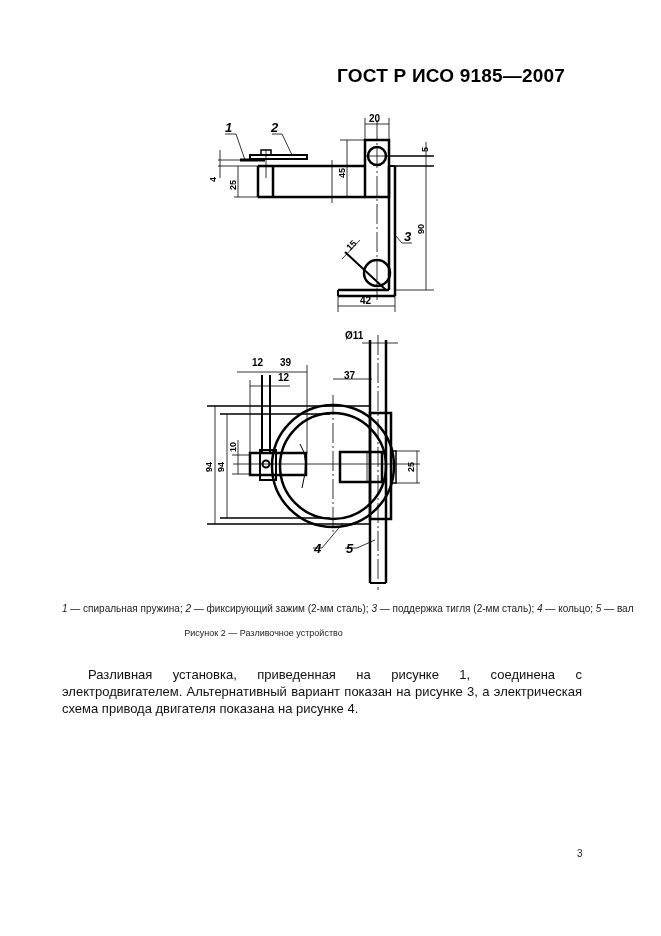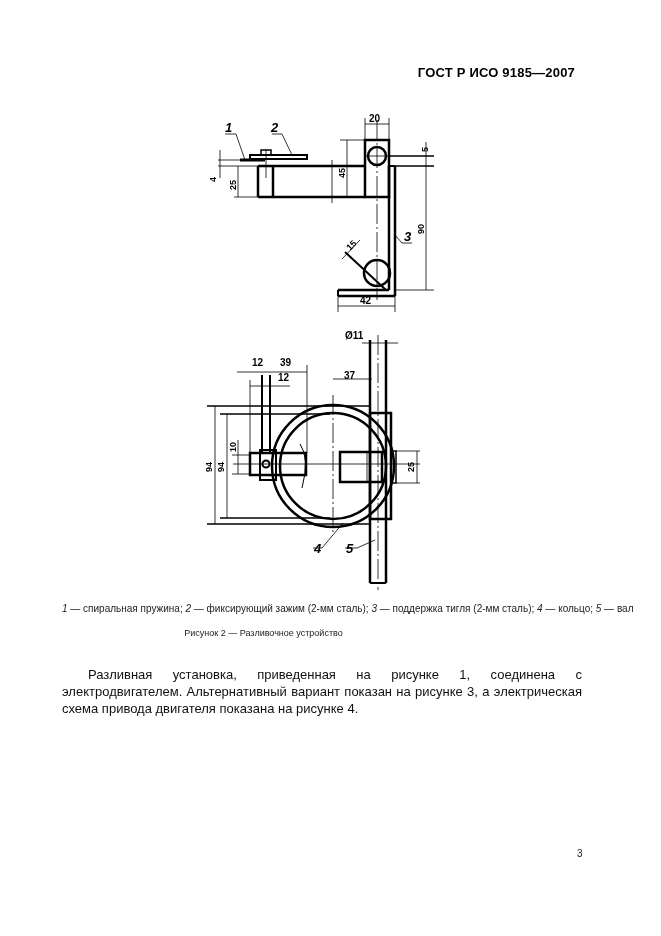--- a/index.html
+++ b/index.html
@@ -4,7 +4,7 @@
 <style>
   html, body { margin:0; padding:0; background:#ffffff; }
   body { width:661px; height:936px; position:relative; overflow:hidden; font-family:"Liberation Sans", sans-serif; color:#000; }
-  .header { position:absolute; right:86px; top:65px; font-size:13px; font-weight:bold; letter-spacing:0.2px; }
+  .header { position:absolute; right:96px; top:65px; font-size:19px; font-weight:bold; letter-spacing:0.2px; }
   .drawing { position:absolute; left:0; top:0; }
   .legend { position:absolute; left:62px; top:603px; font-size:10px; color:#222; white-space:nowrap; }
   .legend i { font-style:italic; }

